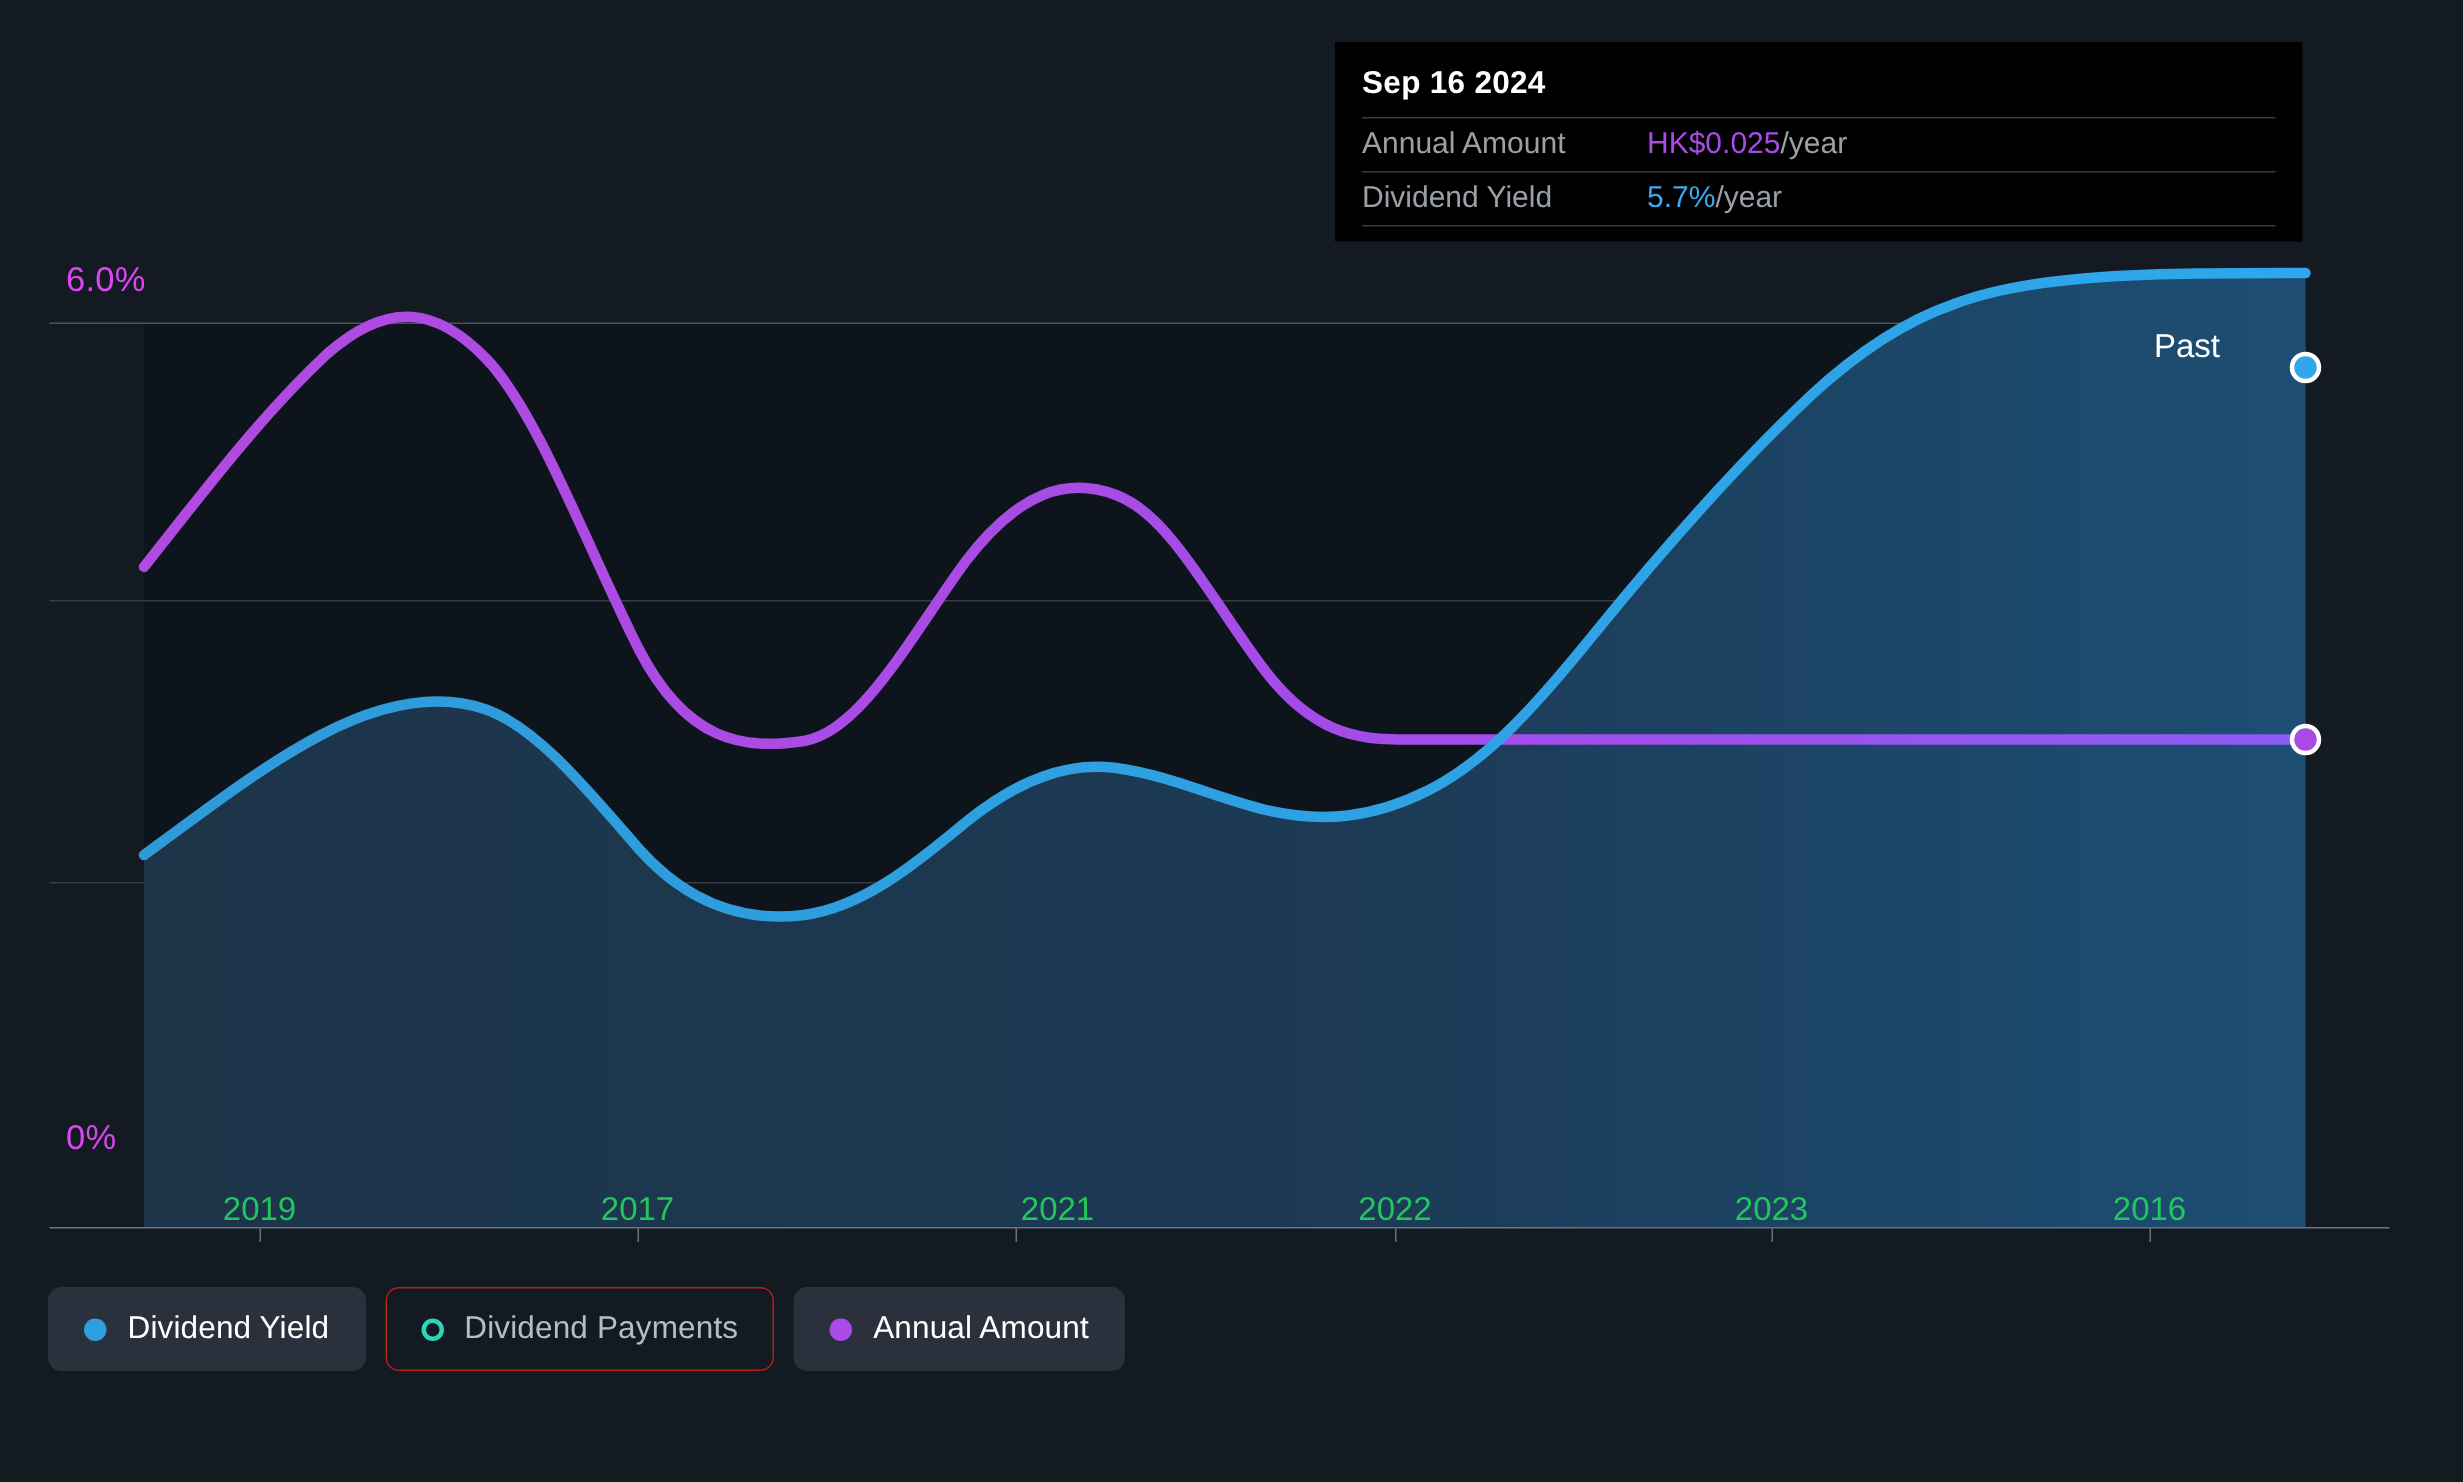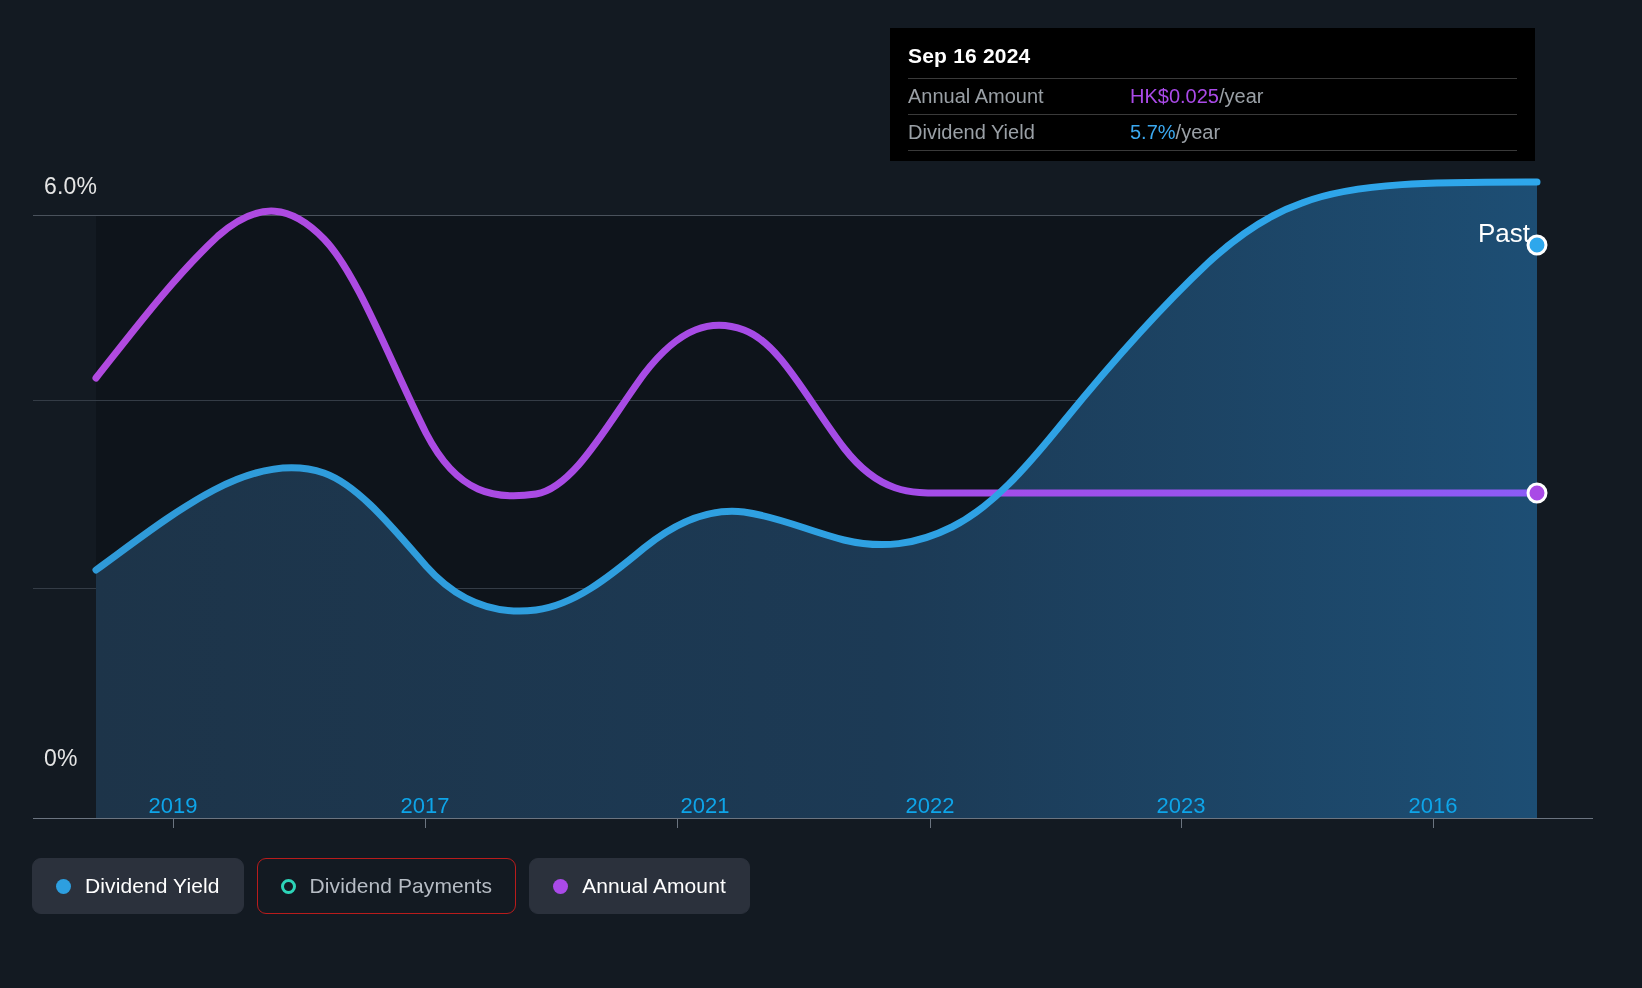--- a/index.html
+++ b/index.html
@@ -108,7 +108,7 @@
     flex: none;
   }
   .tt-val { color: #9aa0a6; }
-  .tt-val .num { font-weight: normal; margin-left: 32px; }
+  .tt-val .num { font-weight: normal; }
 
   
   .past-label {

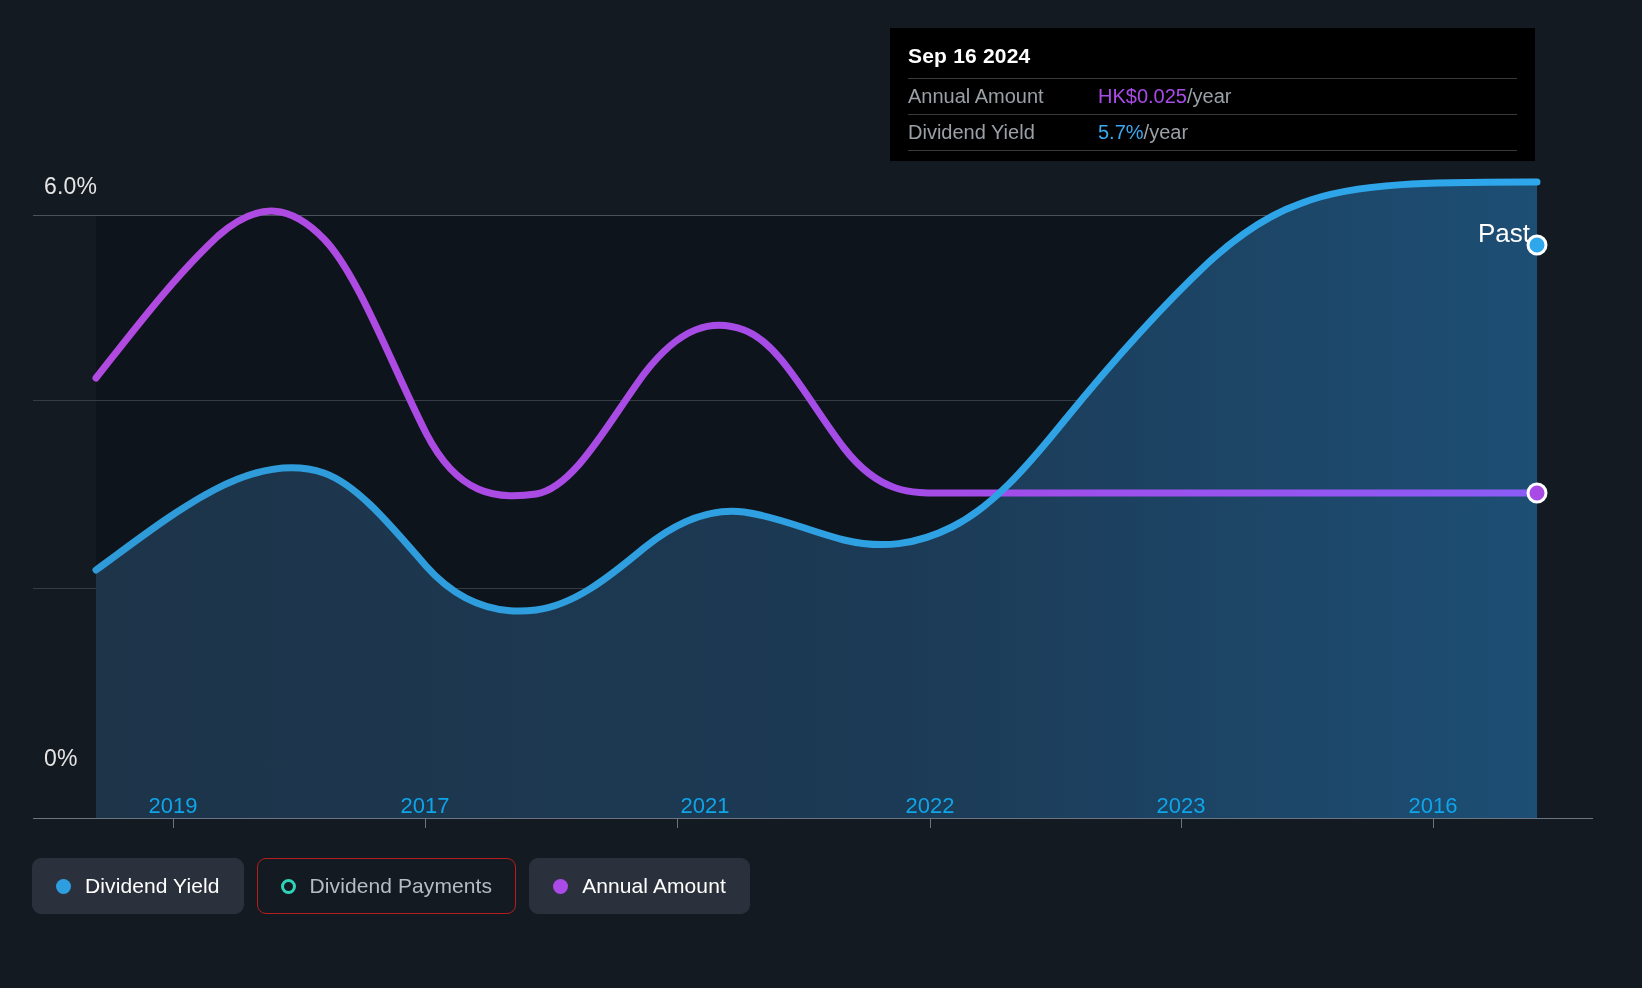--- a/index.html
+++ b/index.html
@@ -43,7 +43,7 @@
   
   .ylabel {
     position: absolute;
-    color: #e5e5e5;
+    color: #d946ef;
     font-size: 23px;
     letter-spacing: .2px;
     white-space: nowrap;

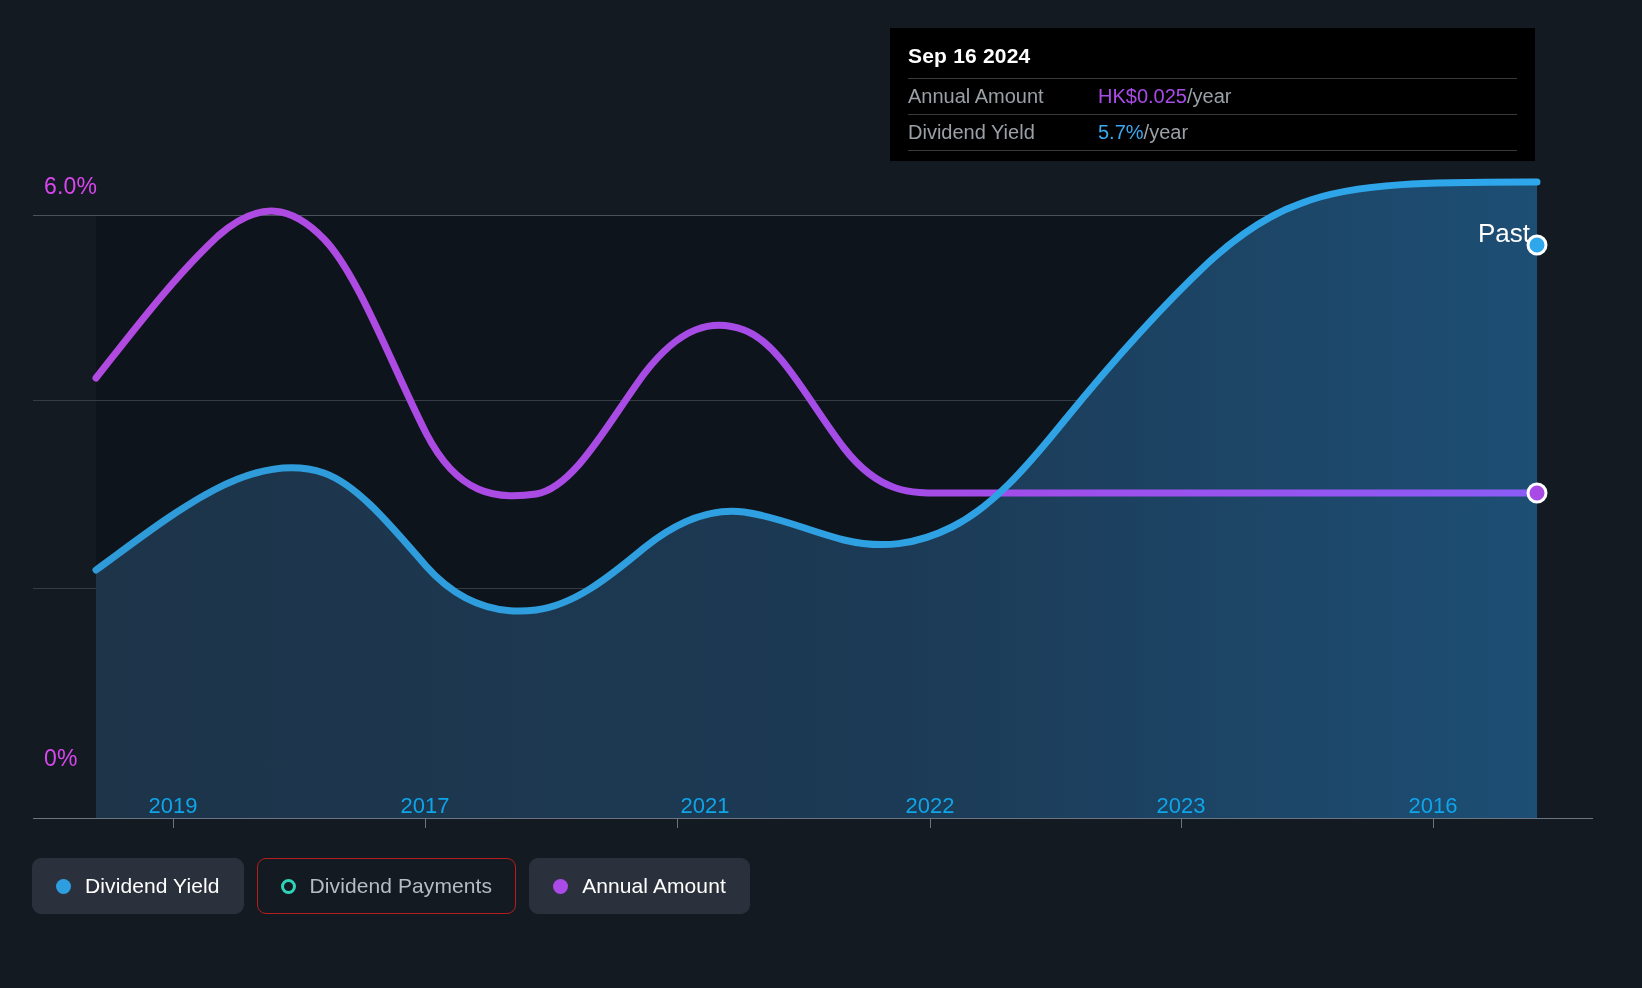--- a/index.html
+++ b/index.html
@@ -113,10 +113,10 @@
   
   .past-label {
     position: absolute;
-    left: 1478px;
+    left: 1436px;
     top: 218px;
     color: #ffffff;
-    font-size: 26px;
+    font-size: 22px;
     white-space: nowrap;
   }
 

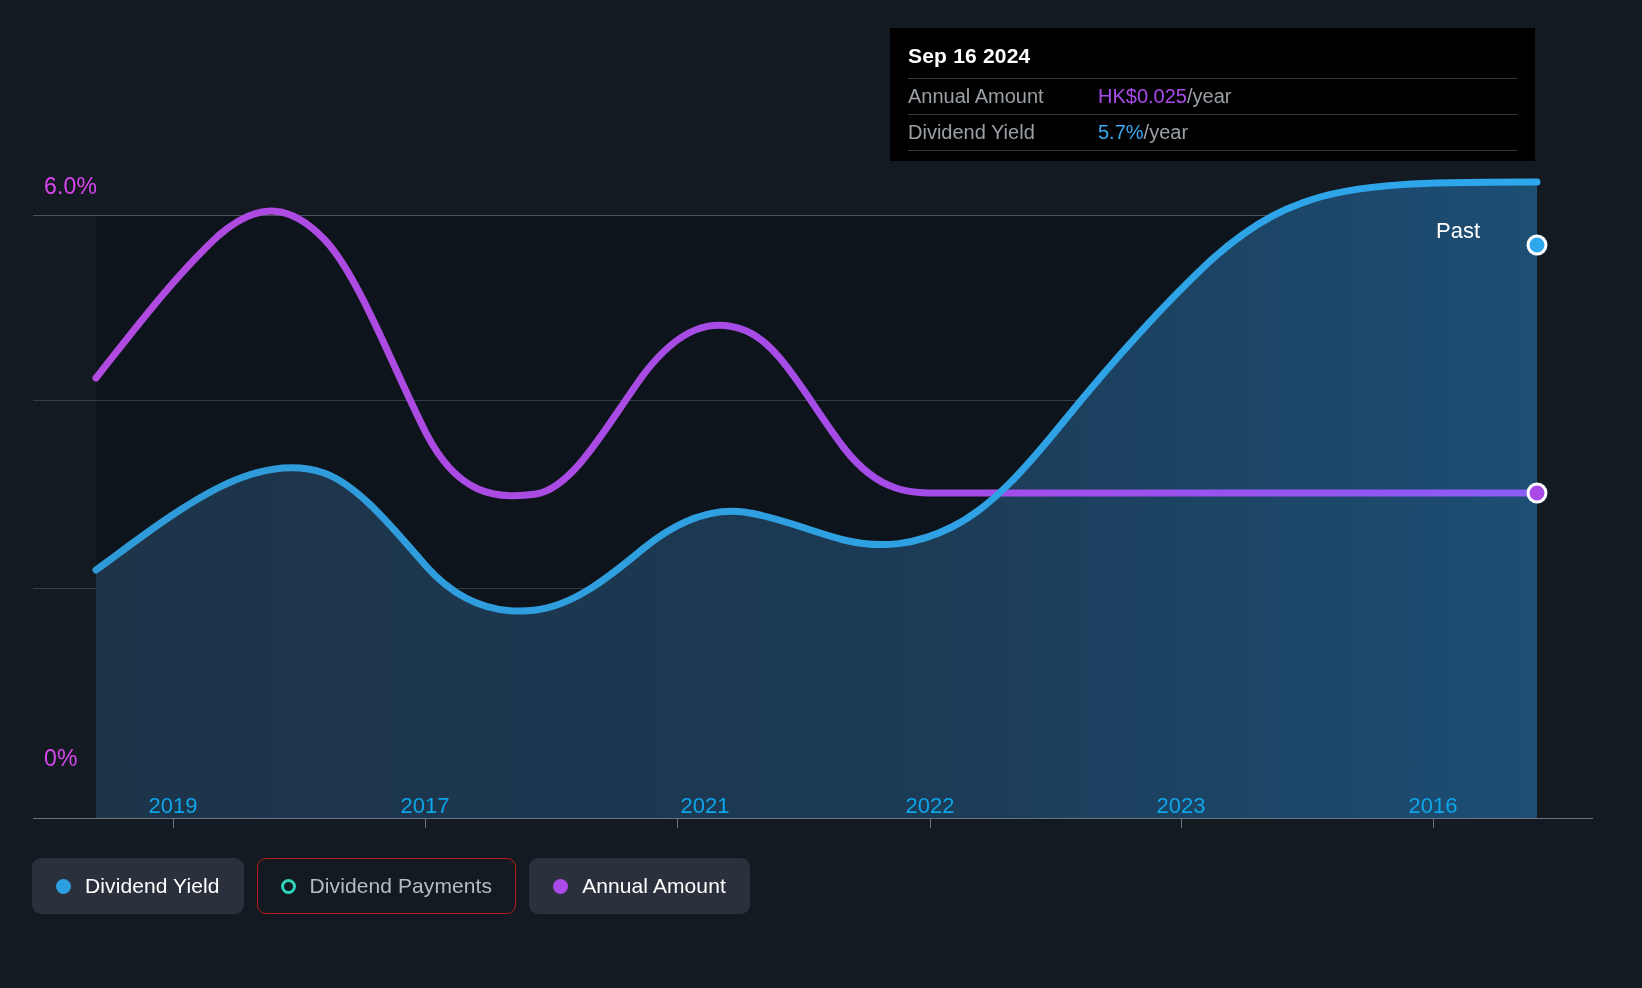--- a/index.html
+++ b/index.html
@@ -54,7 +54,7 @@
   .xlabel {
     position: absolute;
     top: 793px;
-    color: #0ea5e9;
+    color: #22c55e;
     font-size: 22px;
     text-align: right;
     transform: translateX(-50%);

